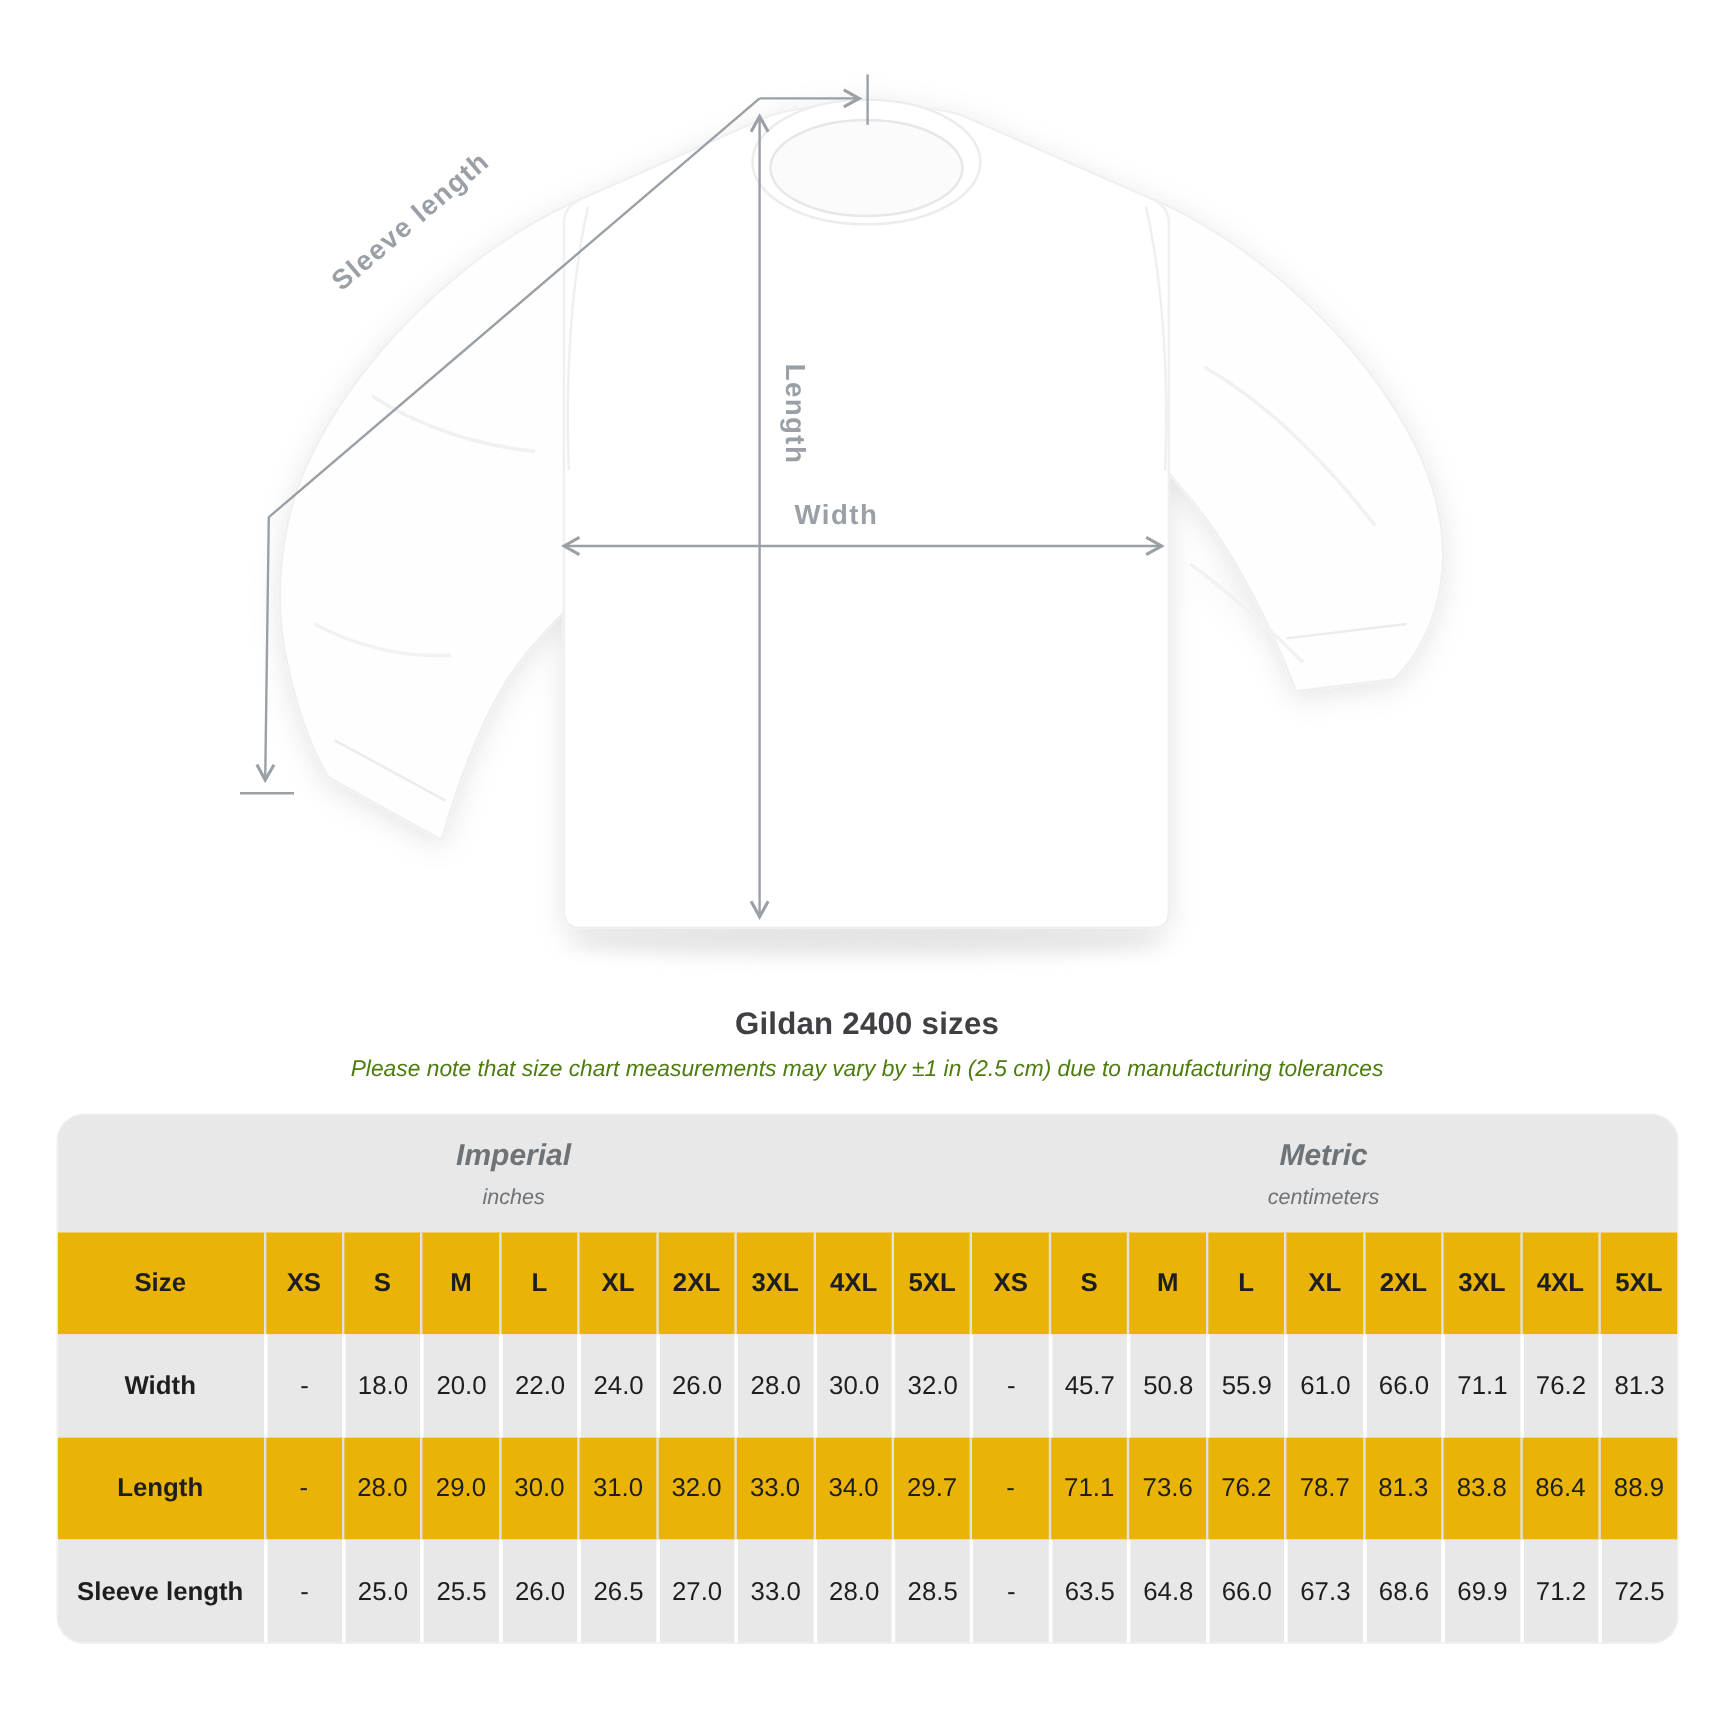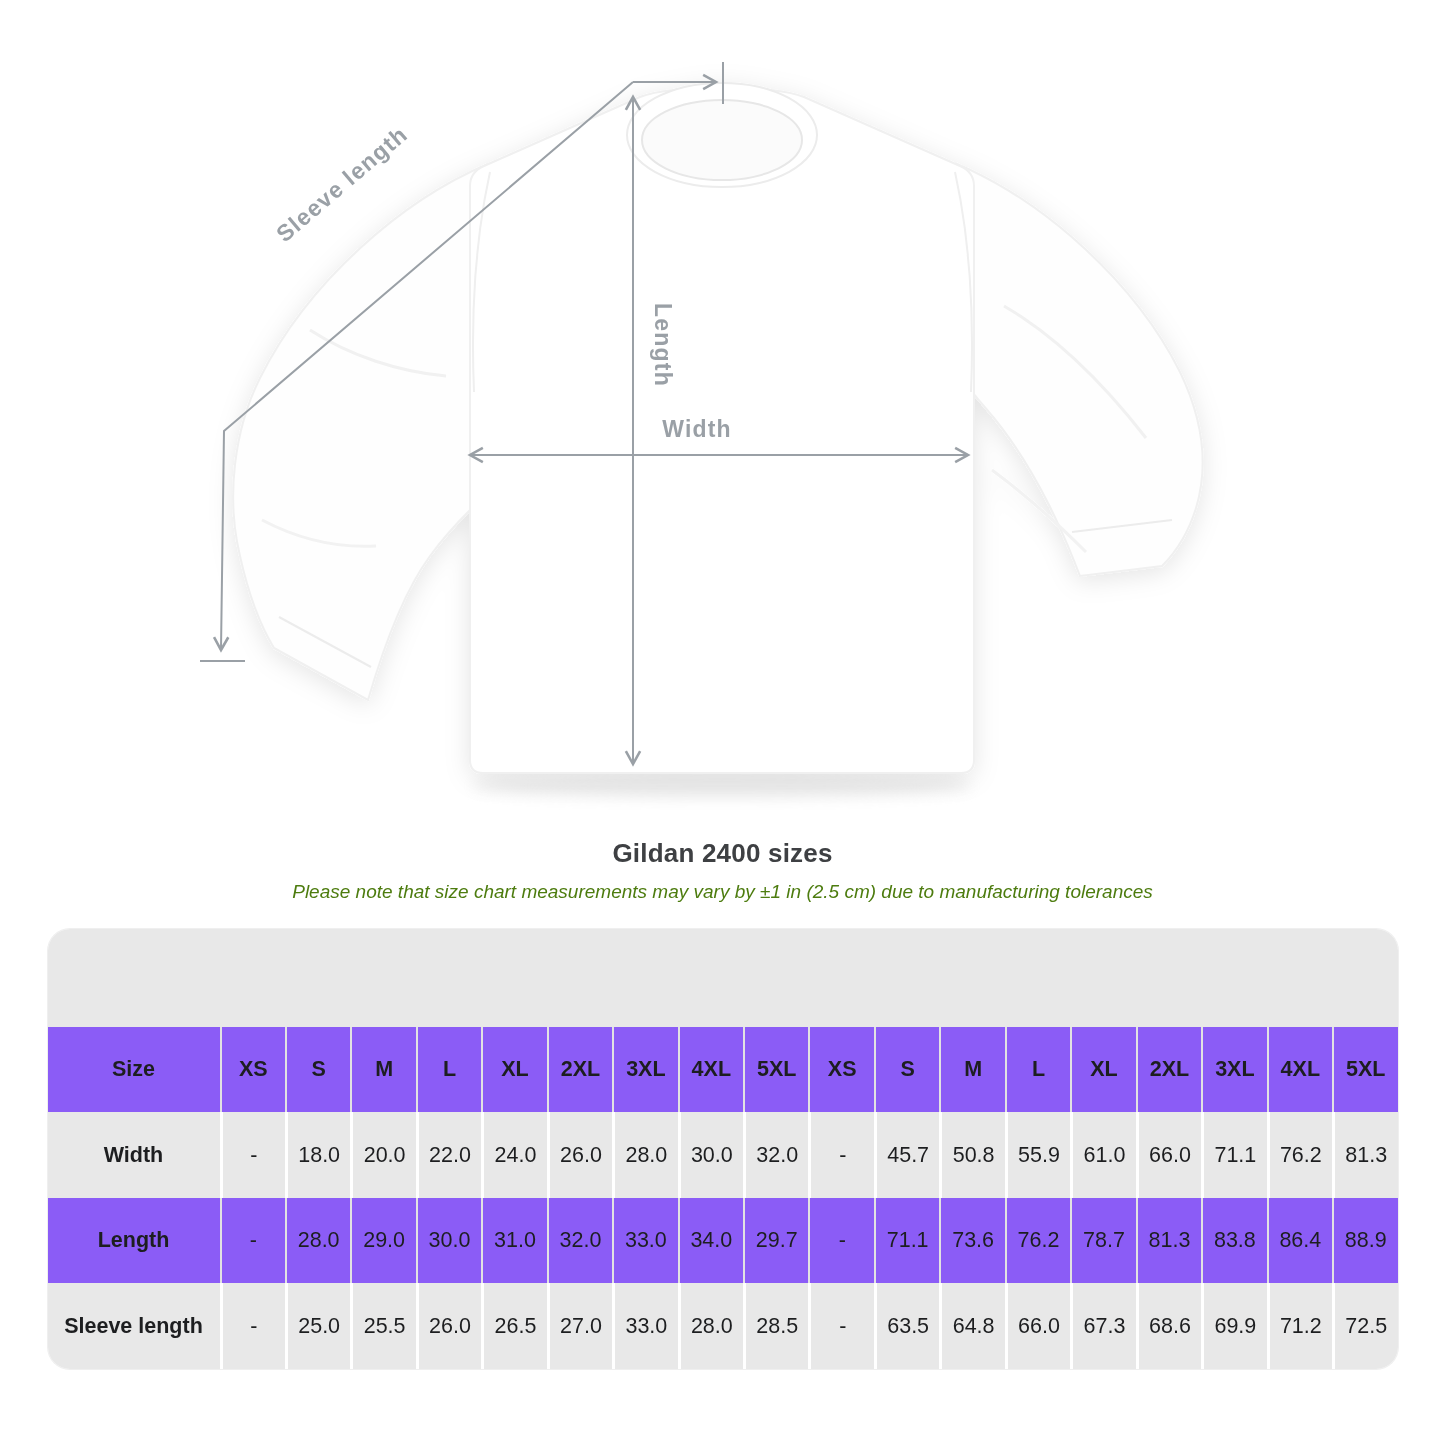--- a/index.html
+++ b/index.html
@@ -135,6 +135,10 @@
   <div class="size-table">
 
     <div class="trow band">
+      <div class="band-cell band-imperial">
+        <div class="band-name">Imperial</div>
+        <div class="band-unit">inches</div>
+      </div>
     </div>
 
     <div class="trow white">

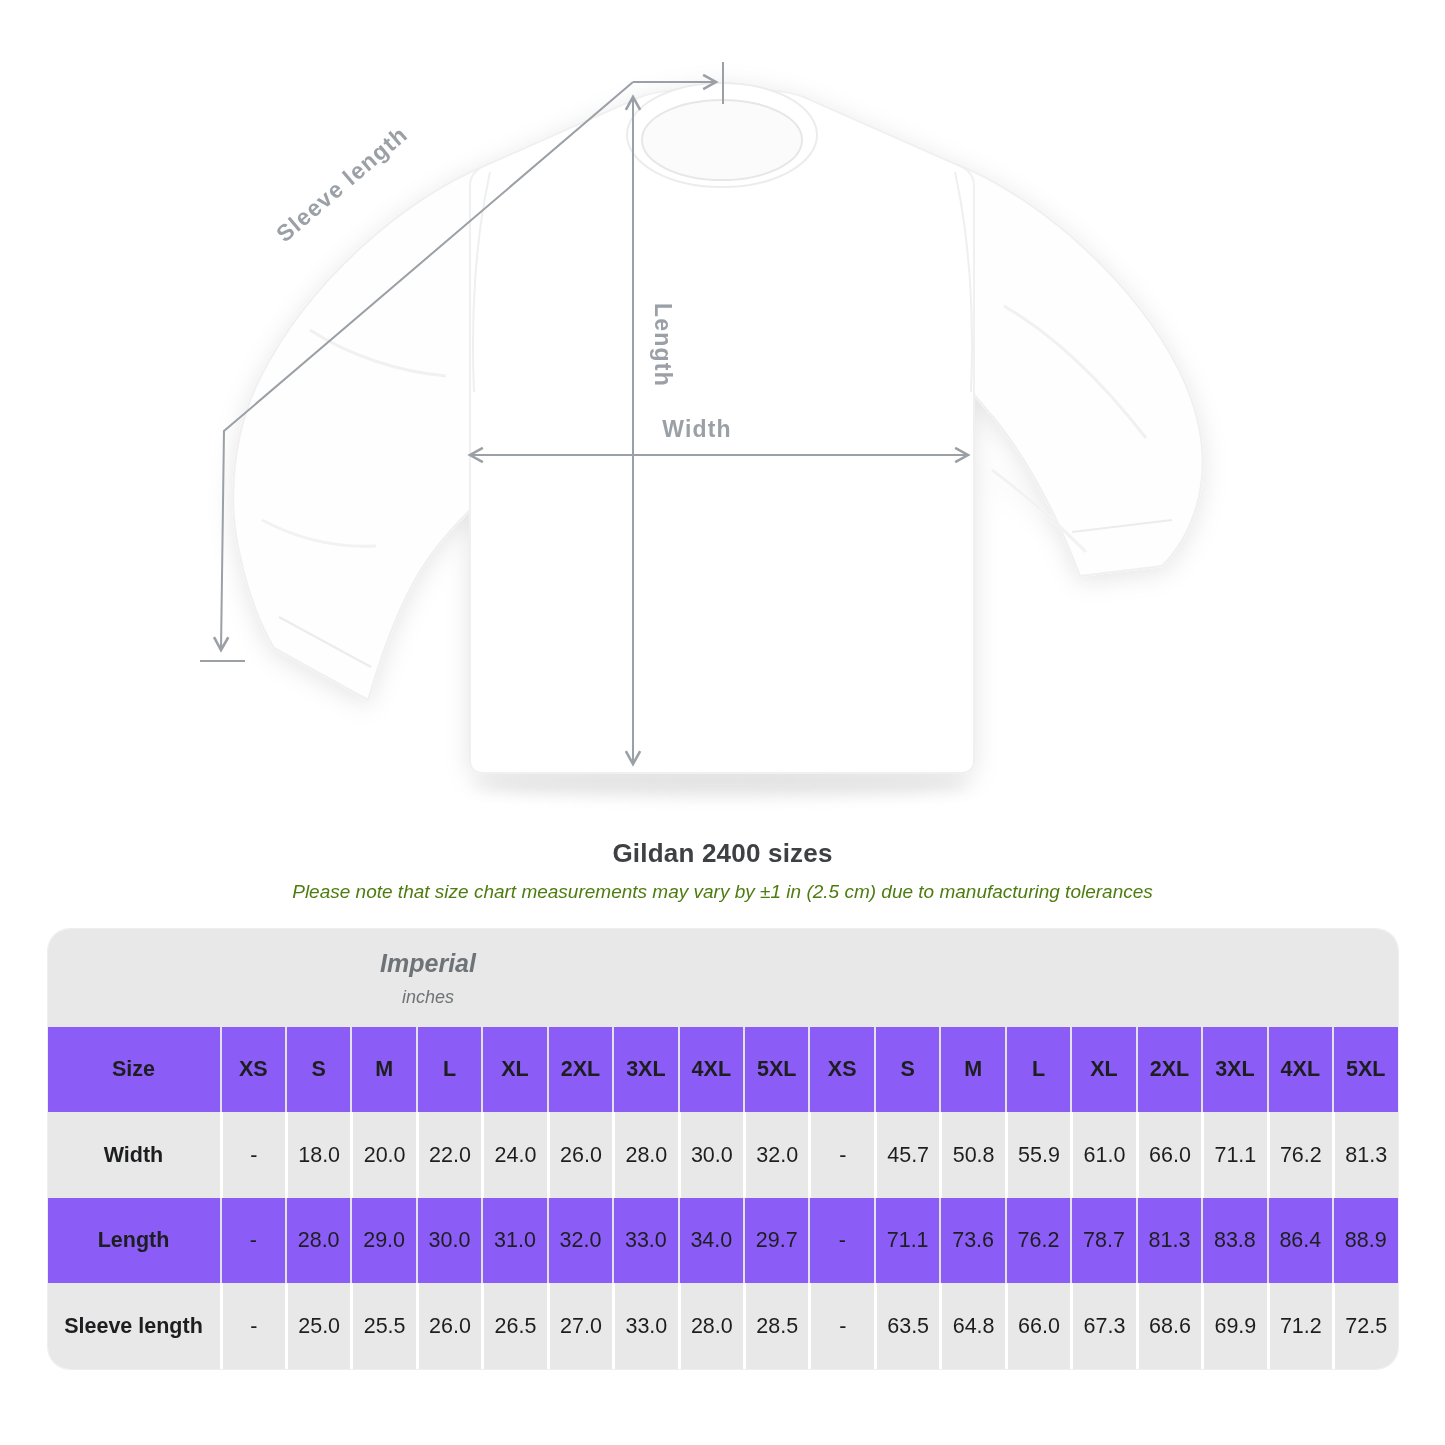--- a/index.html
+++ b/index.html
@@ -138,6 +138,10 @@
       <div class="band-cell band-imperial">
         <div class="band-name">Imperial</div>
         <div class="band-unit">inches</div>
+      </div>
+      <div class="band-cell band-metric">
+        <div class="band-name">Metric</div>
+        <div class="band-unit">centimeters</div>
       </div>
     </div>
 

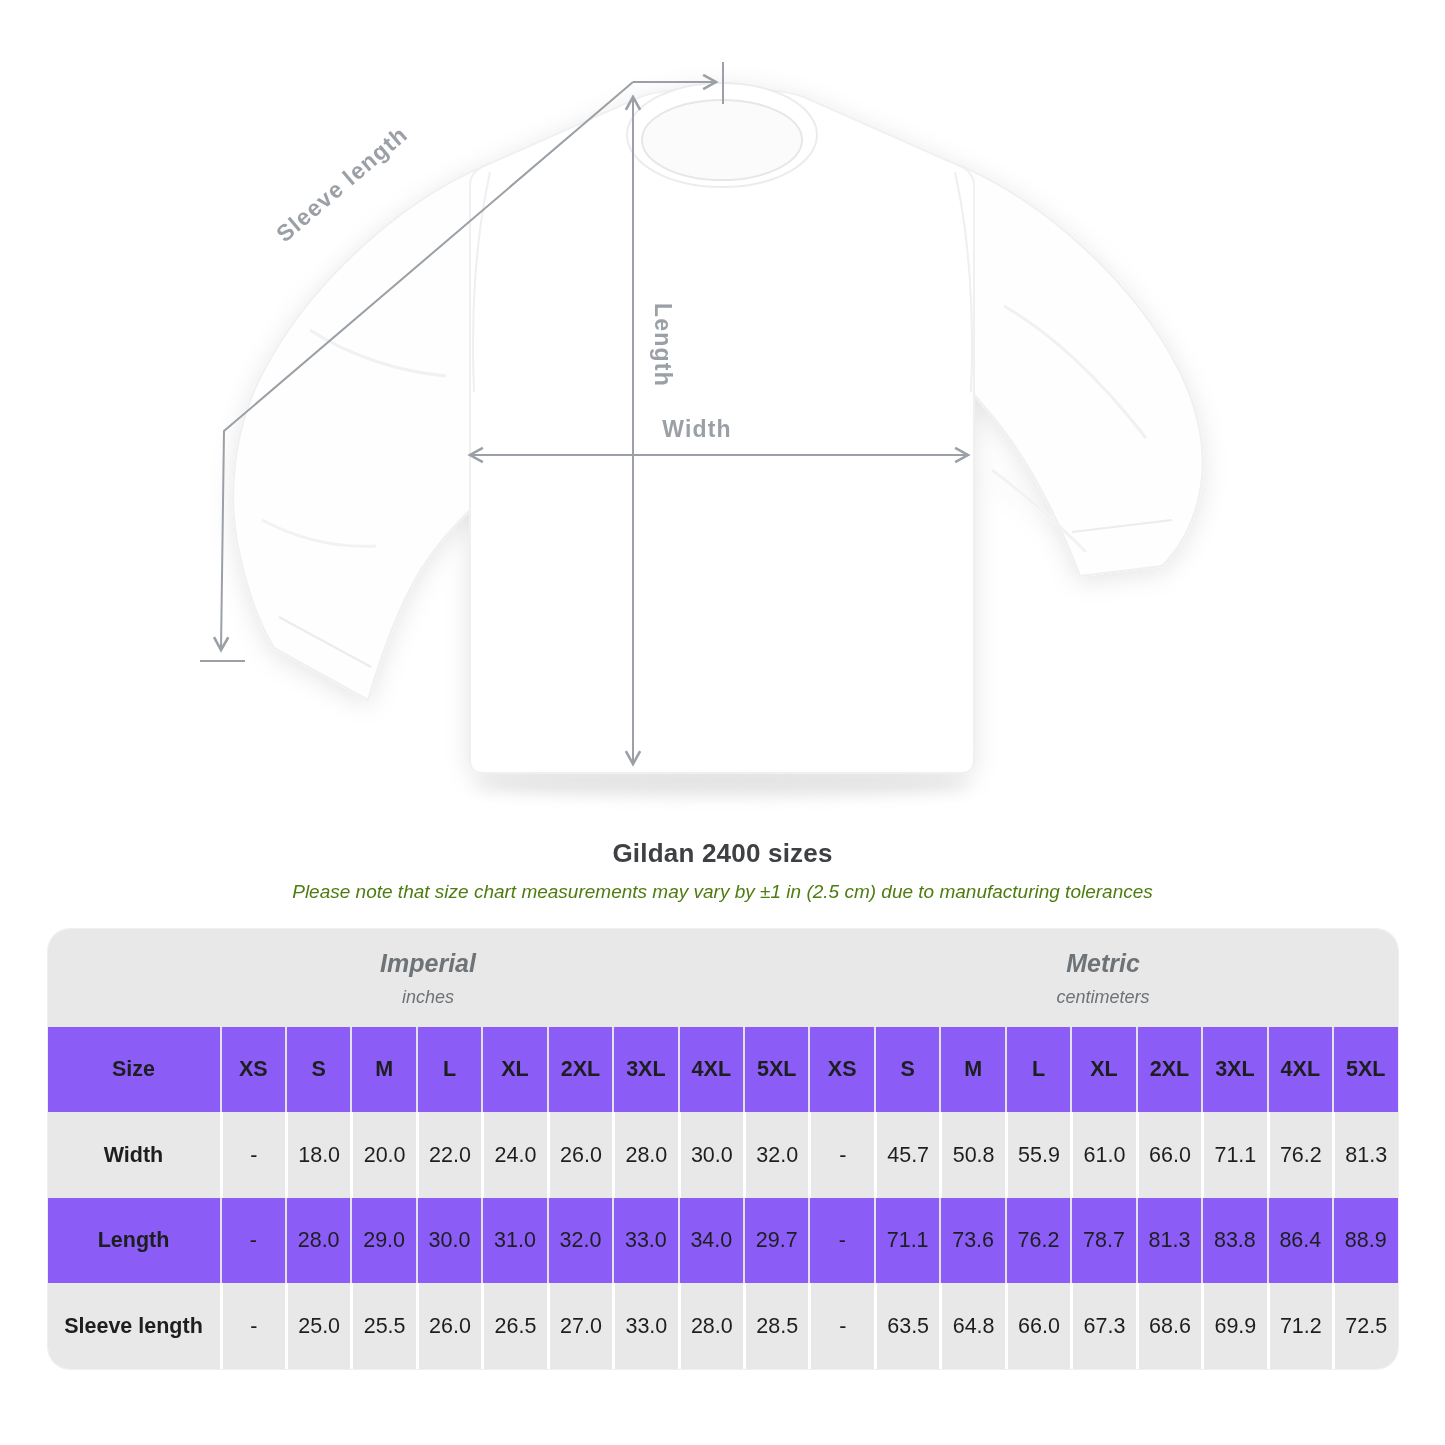--- a/index.html
+++ b/index.html
@@ -53,7 +53,7 @@
     display:flex;align-items:center;justify-content:center;
     font-size:21.5px;color:#1d1e20;
   }
-  .trow.white{background:#8b5cf6;height:85px;}
+  .trow.white{background:#eab308;height:85px;}
   .trow.gray{background:#e8e8e8;height:86px;}
   .trow.white .cell + .cell{border-left:2px solid #e2e2e2;text-align:right;}
   .trow.gray  .cell + .cell{border-left:3px solid #ffffff;}

